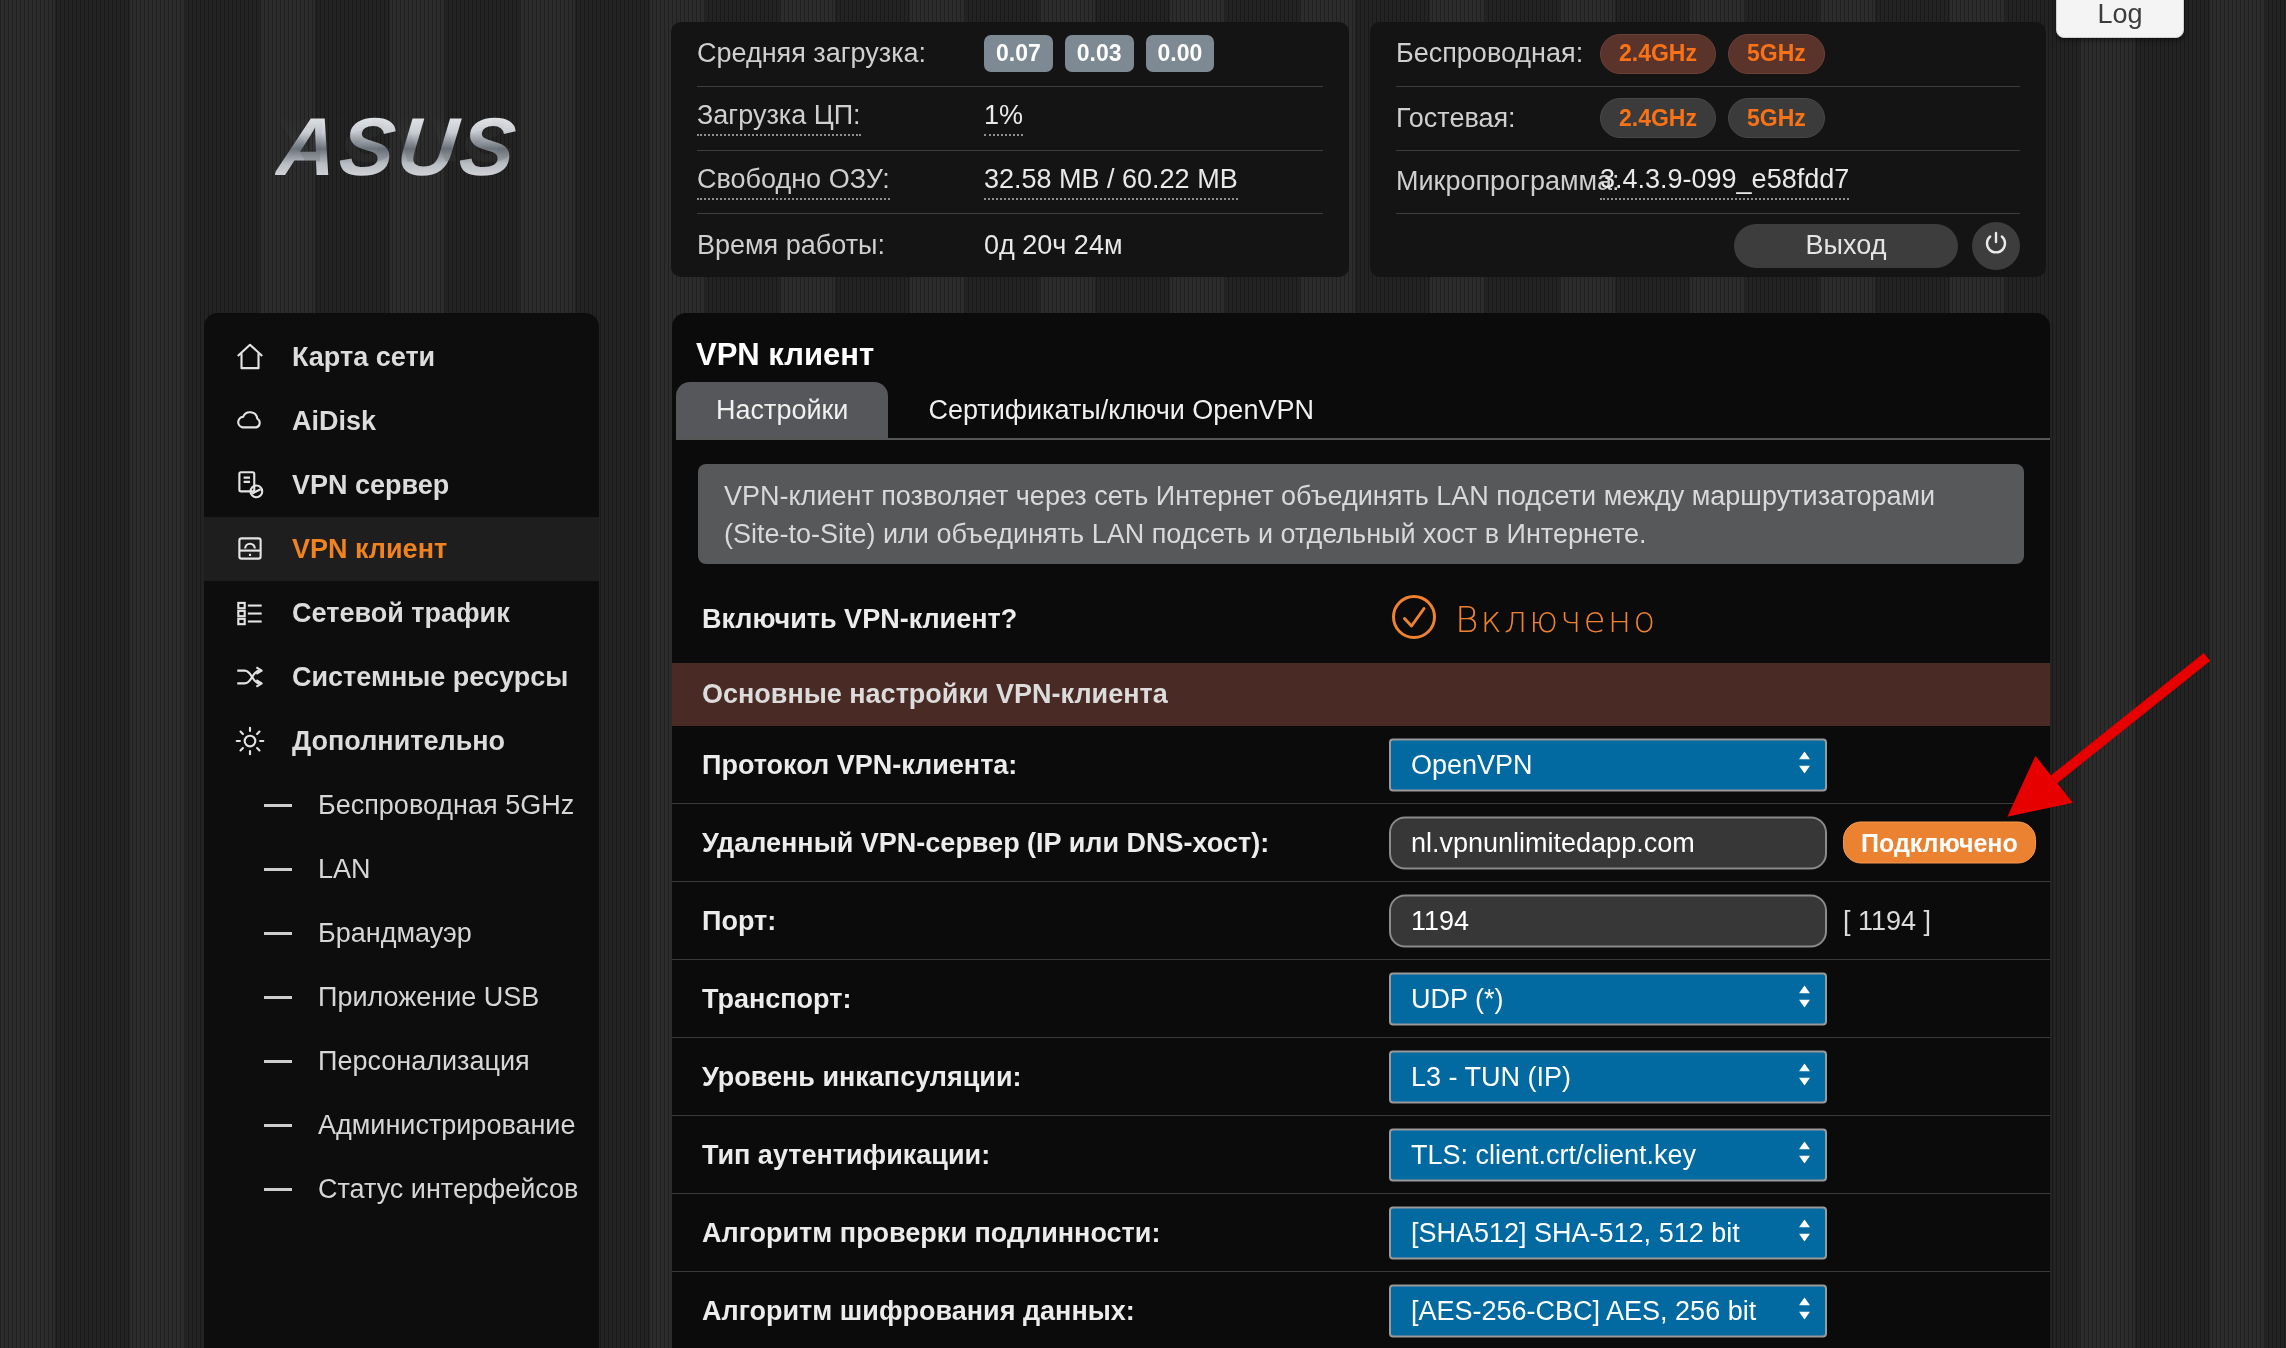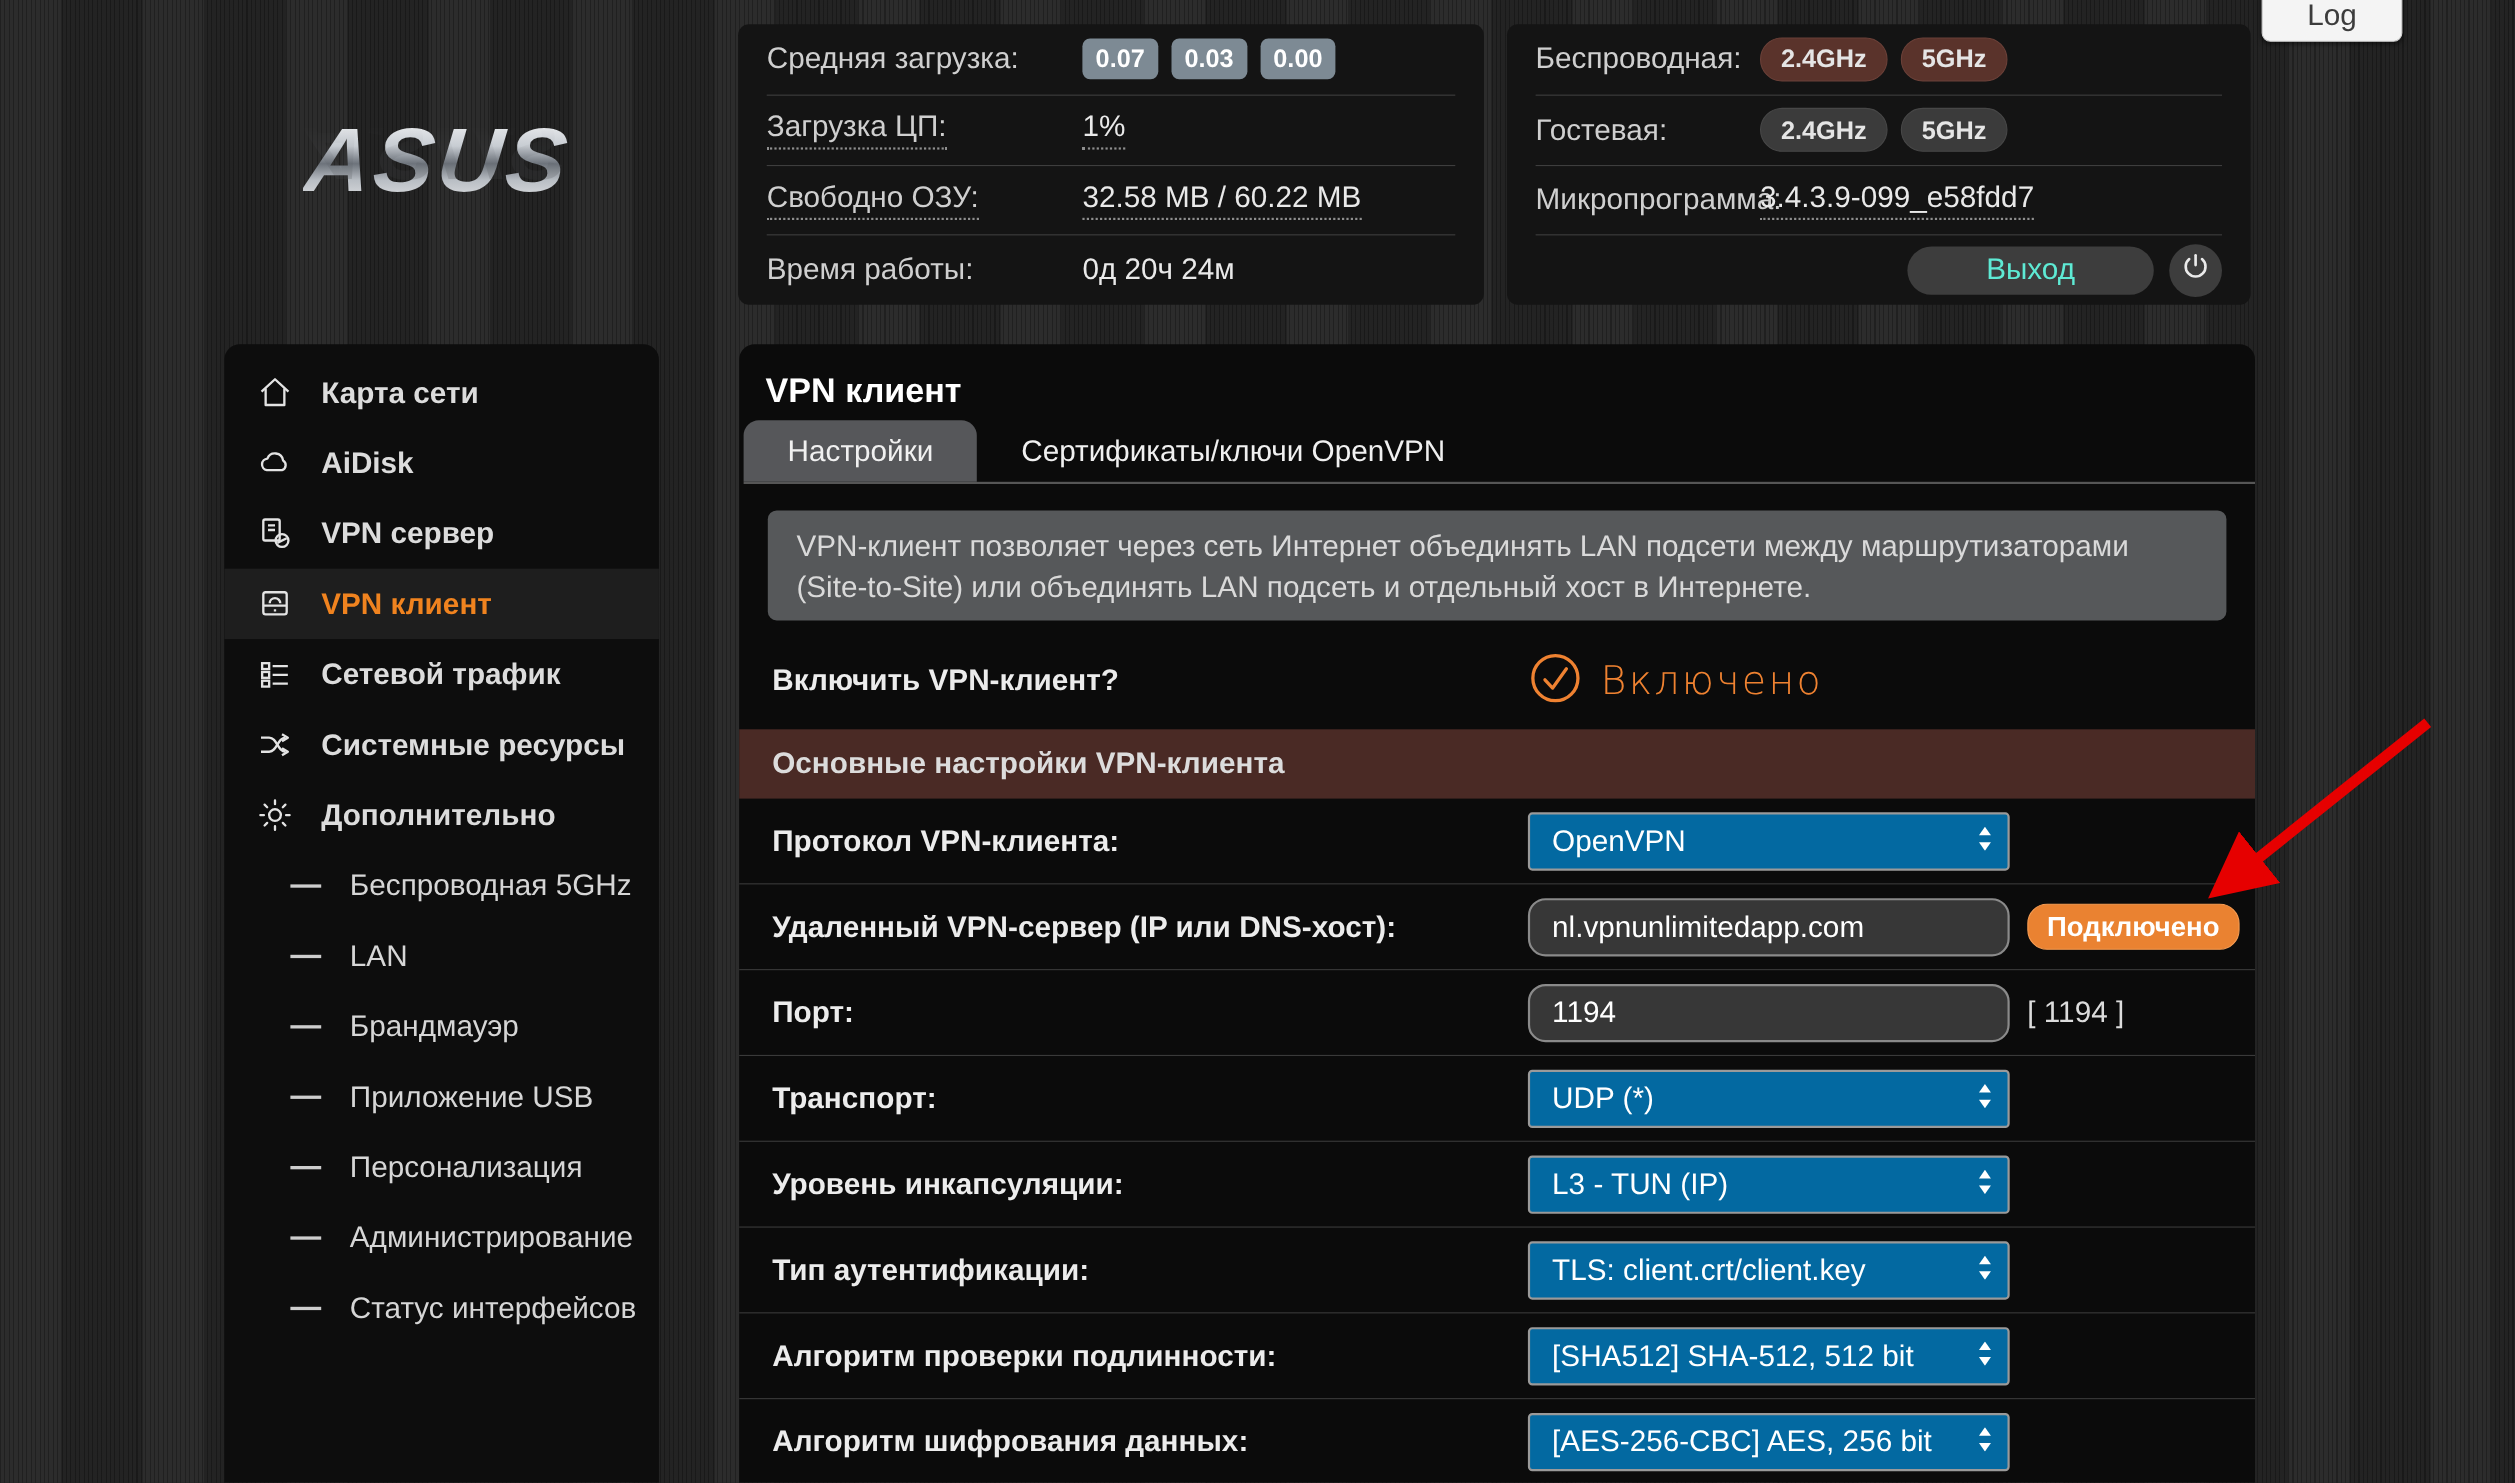--- a/index.html
+++ b/index.html
@@ -66,7 +66,7 @@
   .band-pill{
     min-width:92px; height:40px; border-radius:20px;
     display:flex; align-items:center; justify-content:center;
-    color:#e5e5e5; font-weight:bold; font-size:23px; cursor:pointer; padding:0 18px;text-align:center;
+    color:#f97316; font-weight:bold; font-size:23px; cursor:pointer; padding:0 18px;text-align:center;
   }
   .pill-on { background:#5a332b; border:1px solid #6b4038; }
   .pill-off{ background:#3b3b3b; border:1px solid #474747; }

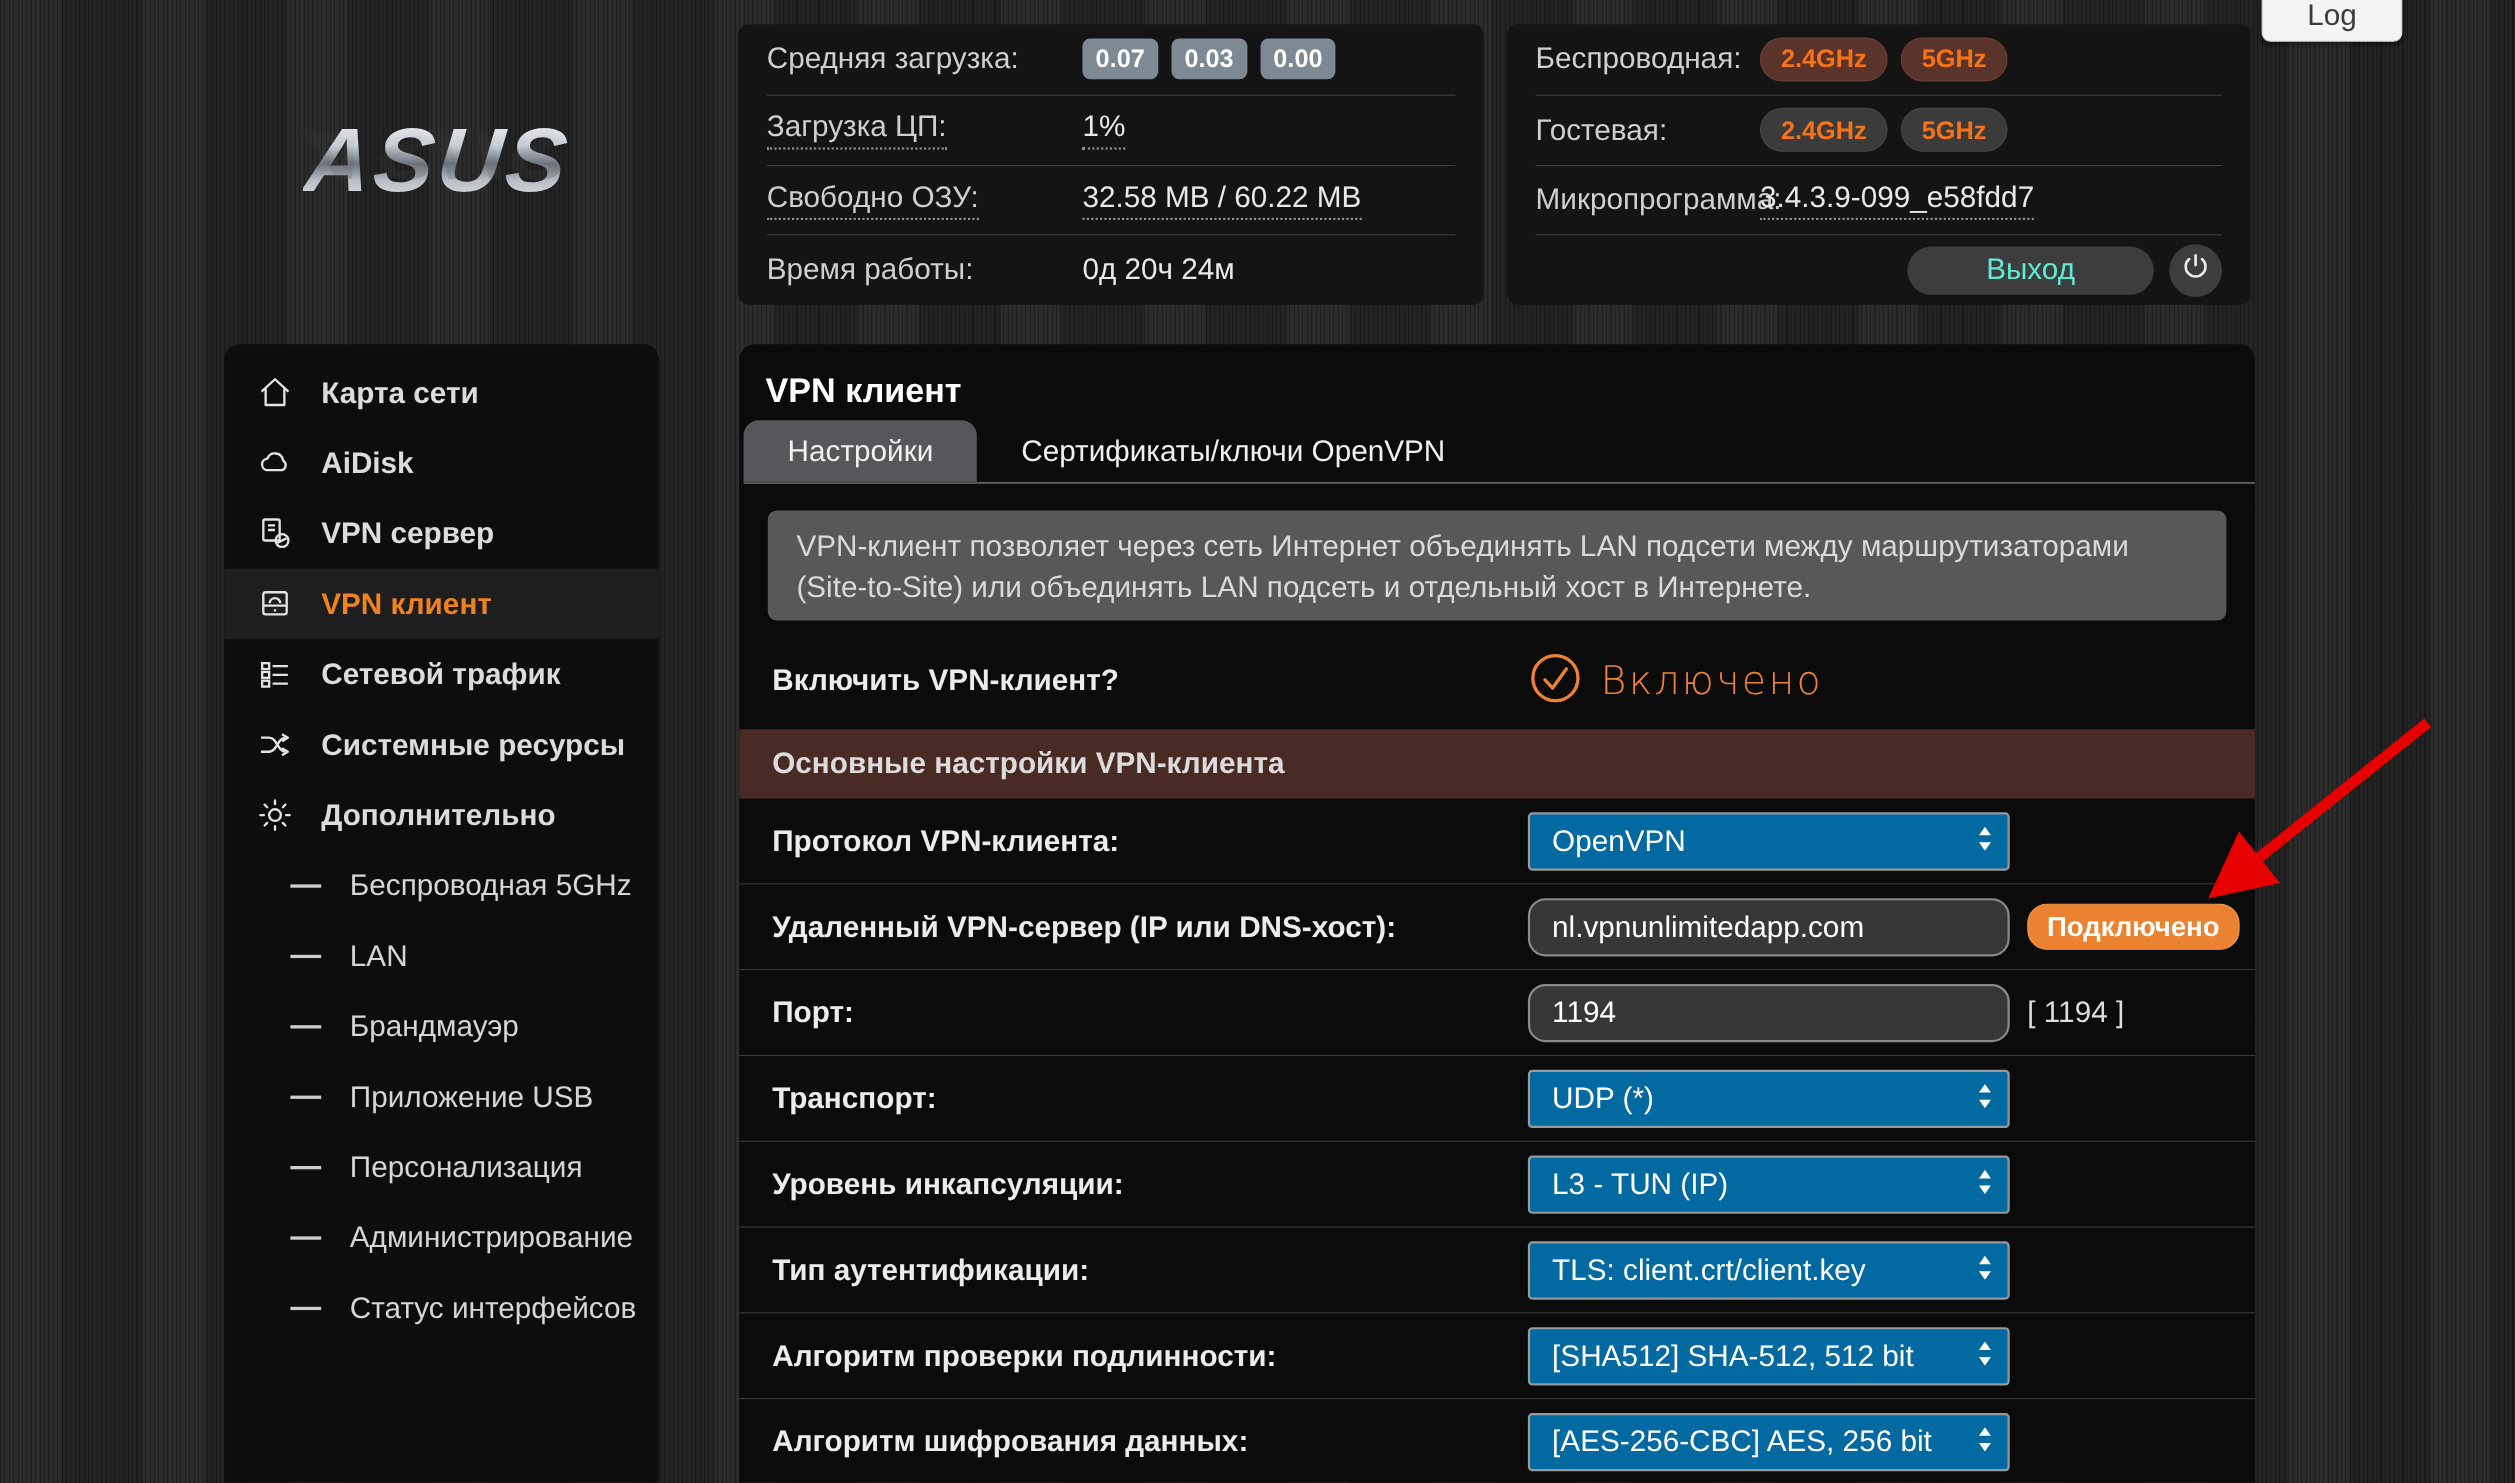--- a/index.html
+++ b/index.html
@@ -73,7 +73,7 @@
   .logout-row{ justify-content:flex-end; gap:14px; }
   .logout-btn{
     width:224px; height:44px; border-radius:22px; background:#3d3d3d;
-    color:#5eead4; font-size:27px; display:flex; align-items:center; justify-content:center;
+    color:#e5e5e5; font-size:27px; display:flex; align-items:center; justify-content:center;
     cursor:pointer;
   }
   .power-btn{

